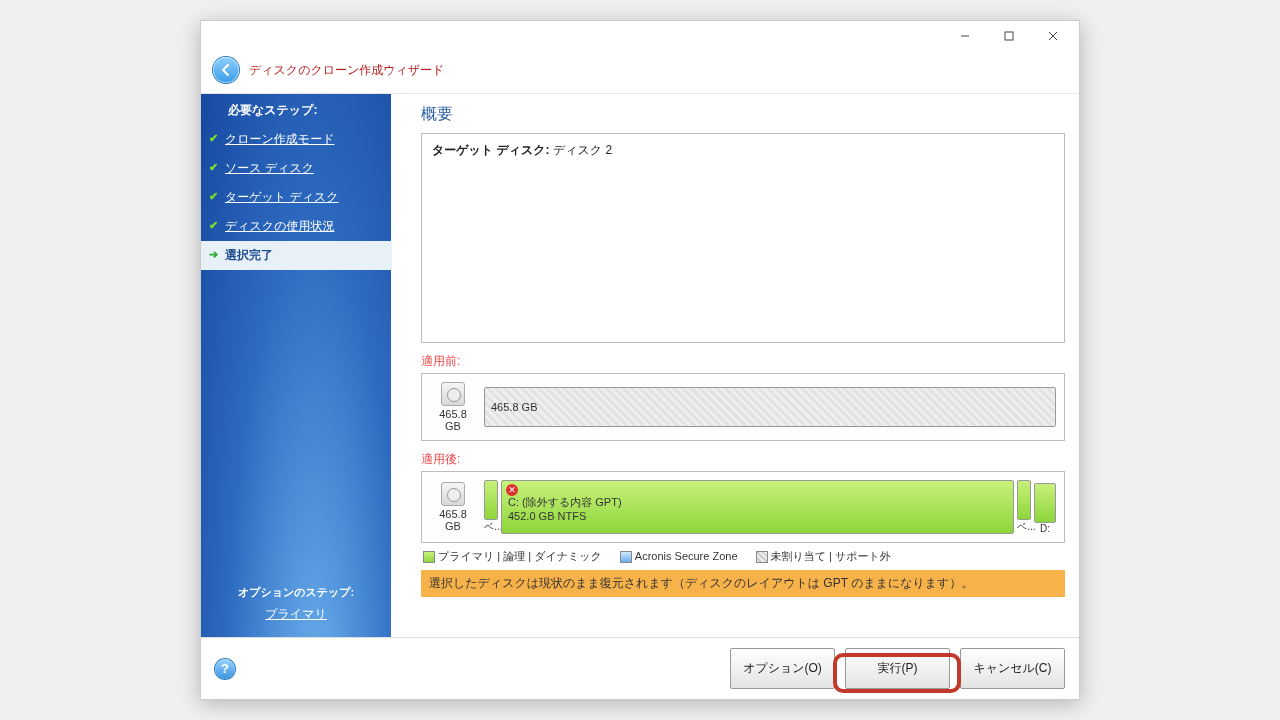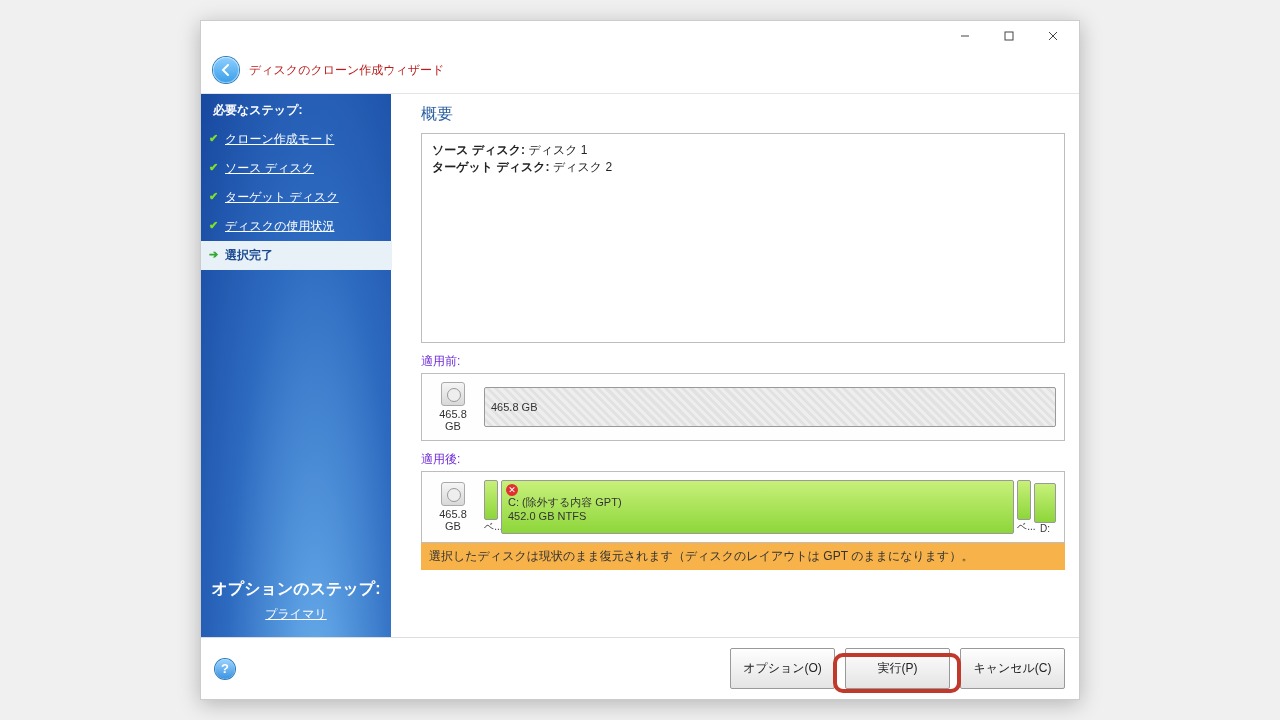--- a/index.html
+++ b/index.html
@@ -12,7 +12,7 @@
   .header-title { font-size:12px; color:#b91c1c; }
   .body { flex:1; display:flex; min-height:0; }
   .sidebar { width:190px; background: radial-gradient(ellipse at 60% 120%, #6fb4f0 0%, #2d6bc0 55%, #1848a0 100%); color:#fff; display:flex; flex-direction:column; font-size:12px; }
-  .steps-title { font-weight:bold; padding:8px 10px 6px 12px; font-size:12px;}
+  .steps-title { font-weight:bold; padding:8px 10px 6px 27px; font-size:12px;}
   .step { padding:6px 10px 6px 24px; position:relative; cursor:pointer; }
   .step.done { text-decoration: underline; }
   .step .chk { position:absolute; left:8px; top:7px; color:#7fe028; font-weight:bold; font-size:11px;}

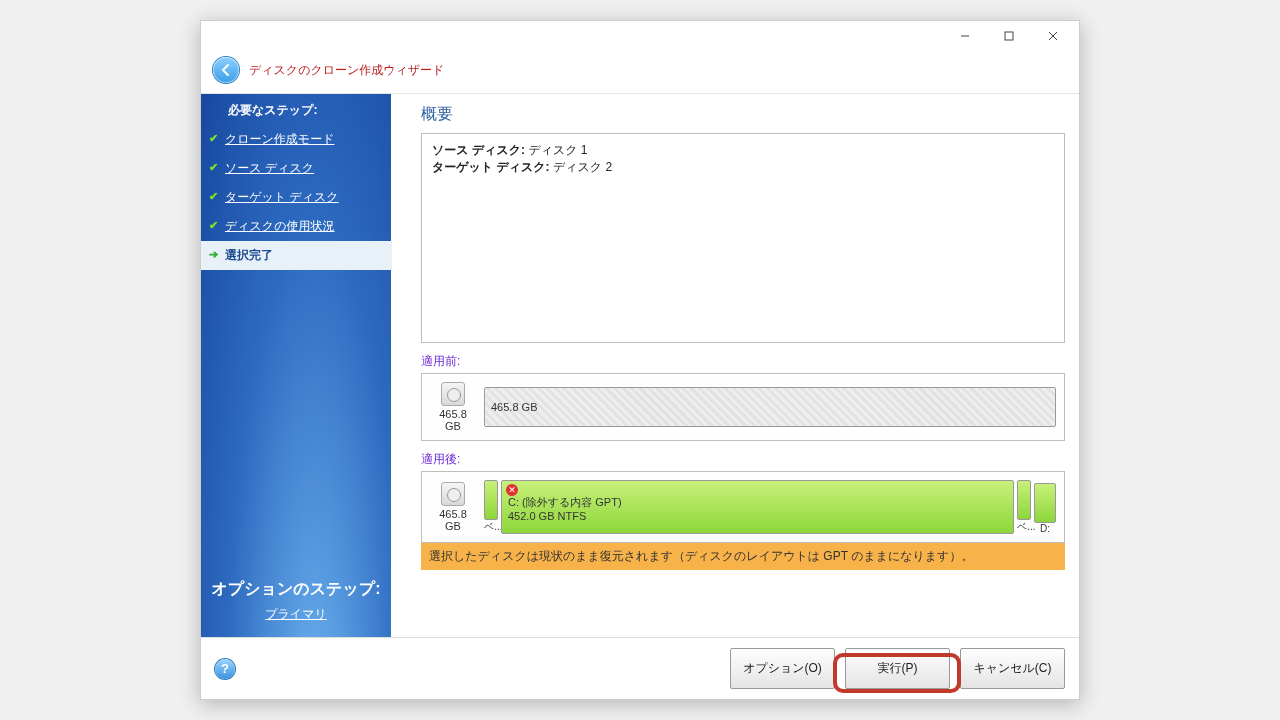--- a/index.html
+++ b/index.html
@@ -98,7 +98,6 @@
     <div class="main">
       <div class="section-title">概要</div>
       <div class="summary-box">
-        <div class="summary-line"><b>ソース ディスク:</b> <span>ディスク 1</span></div>
         <div class="summary-line"><b>ターゲット ディスク:</b> <span>ディスク 2</span></div>
       </div>
 

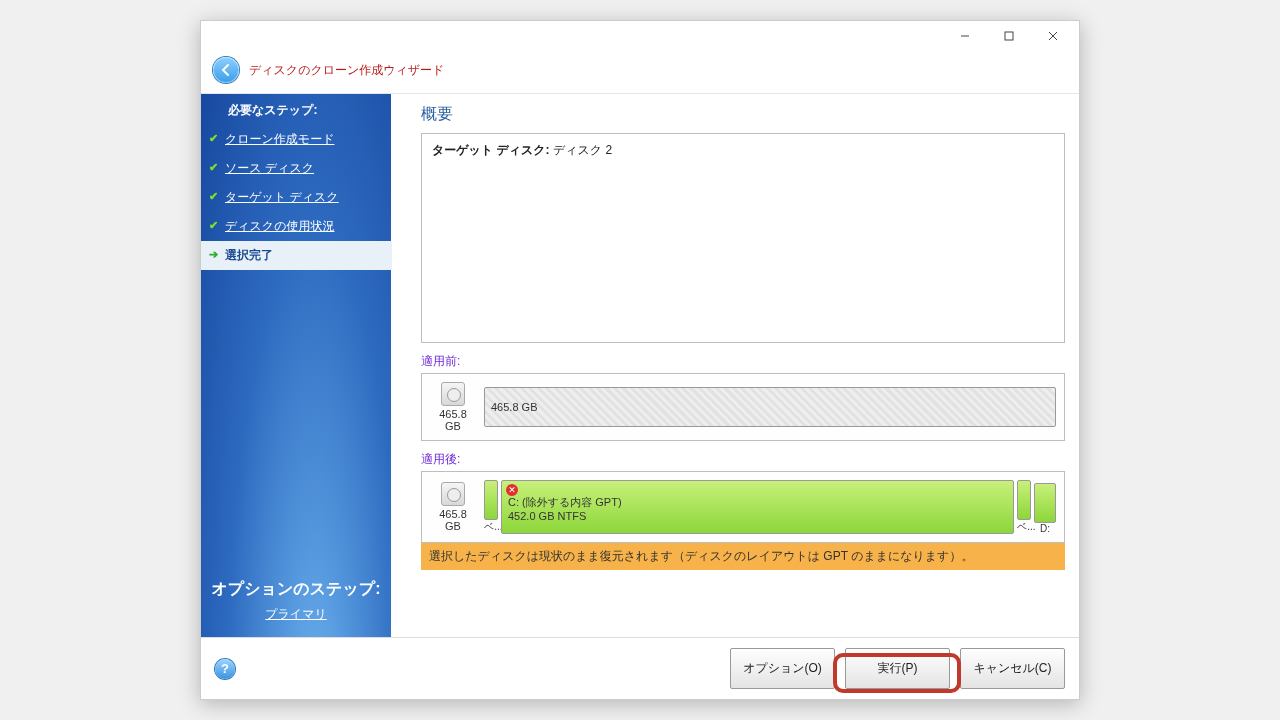--- a/index.html
+++ b/index.html
@@ -25,7 +25,7 @@
   .section-title { color:#2a5fa0; font-size:16px; margin-bottom:8px; }
   .summary-box { border:1px solid #bdbdbd; padding:8px 10px; font-size:12px; color:#222; background:#fff; height:210px;}
   .summary-line b { font-weight:bold;}
-  .label-before, .label-after { font-size:12px; margin-top:10px; margin-bottom:3px; color:#6d28d9;}
+  .label-before, .label-after { font-size:12px; margin-top:10px; margin-bottom:3px; color:#ef4444;}
   .disk-box { border:1px solid #bdbdbd; padding:8px; display:flex; align-items:center; gap:8px; background:#fefefe;}
   .disk-icon { width:46px; text-align:center; font-size:11px; color:#333;}
   .disk-icon .hdd { width:24px; height:24px; margin:0 auto 2px auto; background:linear-gradient(#f5f5f5,#d8d8d8); border:1px solid #aaa; border-radius:3px; position:relative;}

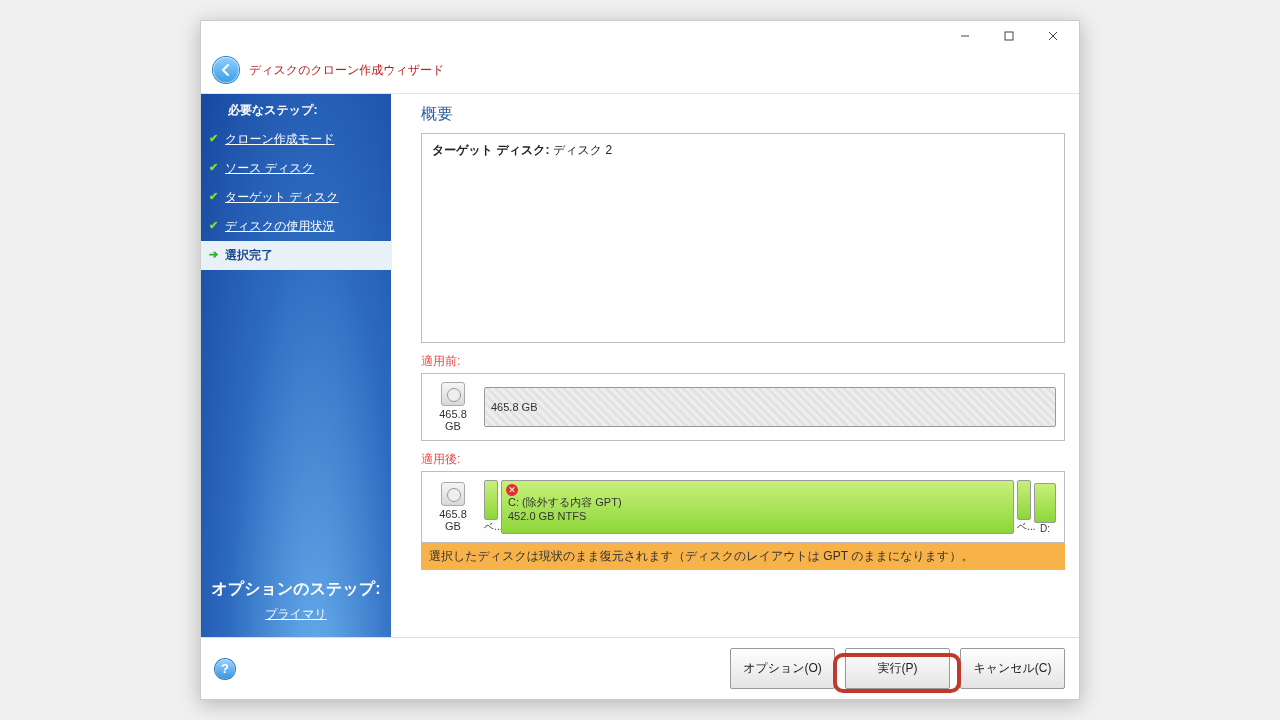--- a/index.html
+++ b/index.html
@@ -141,6 +141,11 @@
         </div>
       </div>
 
+      <div class="legend">
+        <span><span class="sw green"></span><span>プライマリ</span> | <span>論理</span> | <span>ダイナミック</span></span>
+        <span><span class="sw blue"></span><span>Acronis Secure Zone</span></span>
+        <span><span class="sw hatch"></span><span>未割り当て</span> | <span>サポート外</span></span>
+      </div>
       <div class="warning-bar">選択したディスクは現状のまま復元されます（ディスクのレイアウトは GPT のままになります）。</div>
     </div>
   </div>

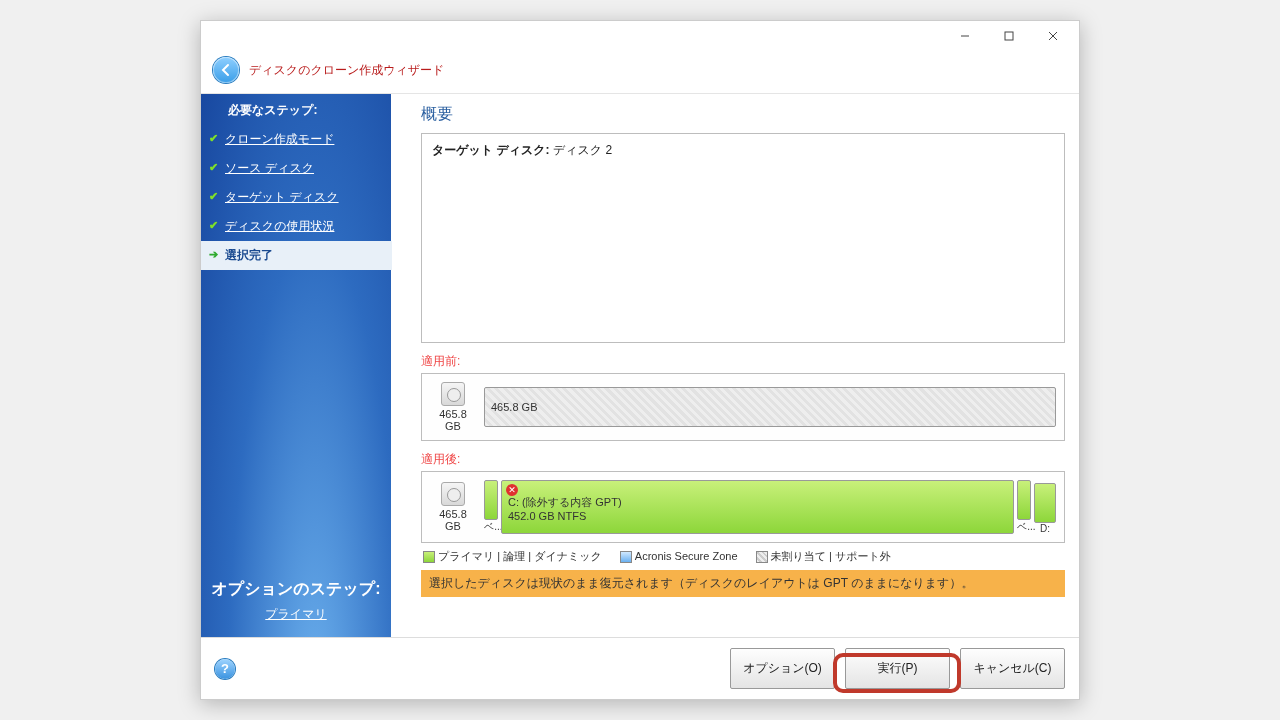--- a/index.html
+++ b/index.html
@@ -19,7 +19,7 @@
   .step.current { background:#e8f0f8; color:#1a4a90; font-weight:bold; text-decoration:none; border-radius:0 0 0 0; margin-right:-1px;}
   .step.current .arrow { position:absolute; left:8px; top:7px; color:#2faa2f; font-size:11px;}
   .optsteps { margin-top:auto; text-align:center; padding:10px 8px 14px 8px; }
-  .optsteps .opt-title { font-weight:bold; margin-bottom:6px; font-size:16px;}
+  .optsteps .opt-title { font-weight:bold; margin-bottom:6px; font-size:11px;}
   .optsteps .opt-link { text-decoration:underline; cursor:pointer; font-size:12px;}
   .main { flex:1; padding: 10px 14px 8px 30px; display:flex; flex-direction:column; min-height:0;}
   .section-title { color:#2a5fa0; font-size:16px; margin-bottom:8px; }

